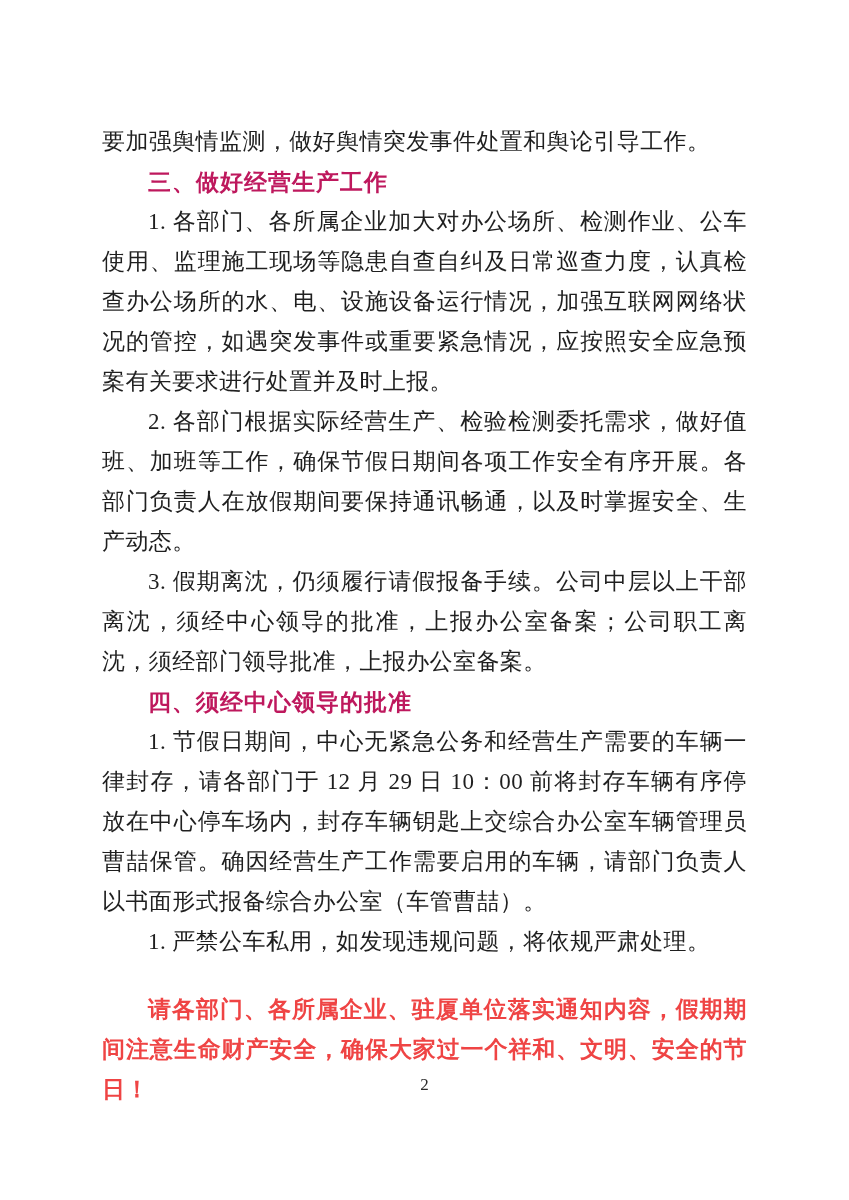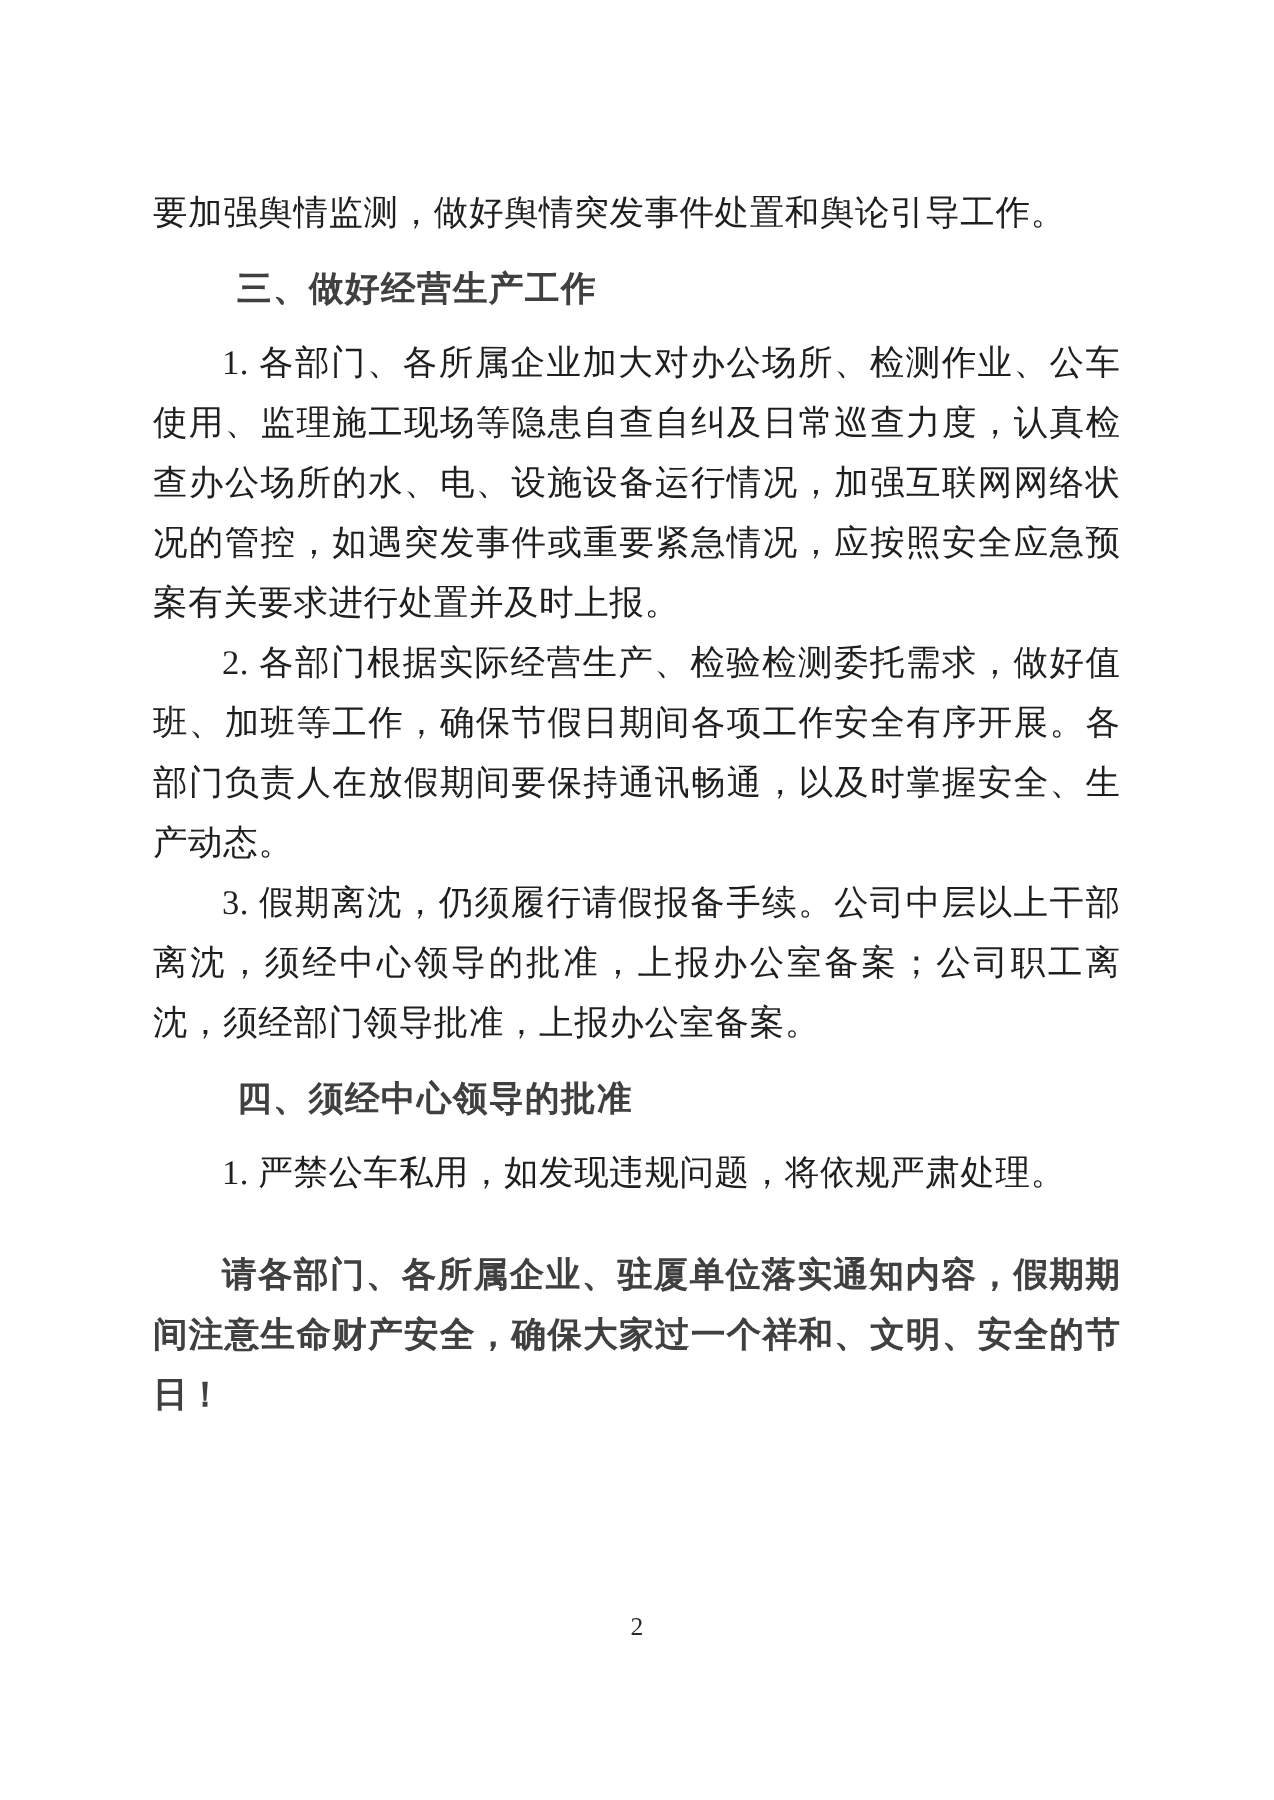--- a/index.html
+++ b/index.html
@@ -34,14 +34,14 @@
     text-indent: 0;
   }
   .heading {
-    margin: 10px;
+    margin: 0;
     font-size: 23px;
     line-height: 40px;
     letter-spacing: 1px;
     text-indent: 2em;
     font-weight: bold;
     font-family: "Liberation Sans", sans-serif;
-    color: #404040;
+    color: #be185d;
   }
   .closing {
     margin: 28px 0 0 0;

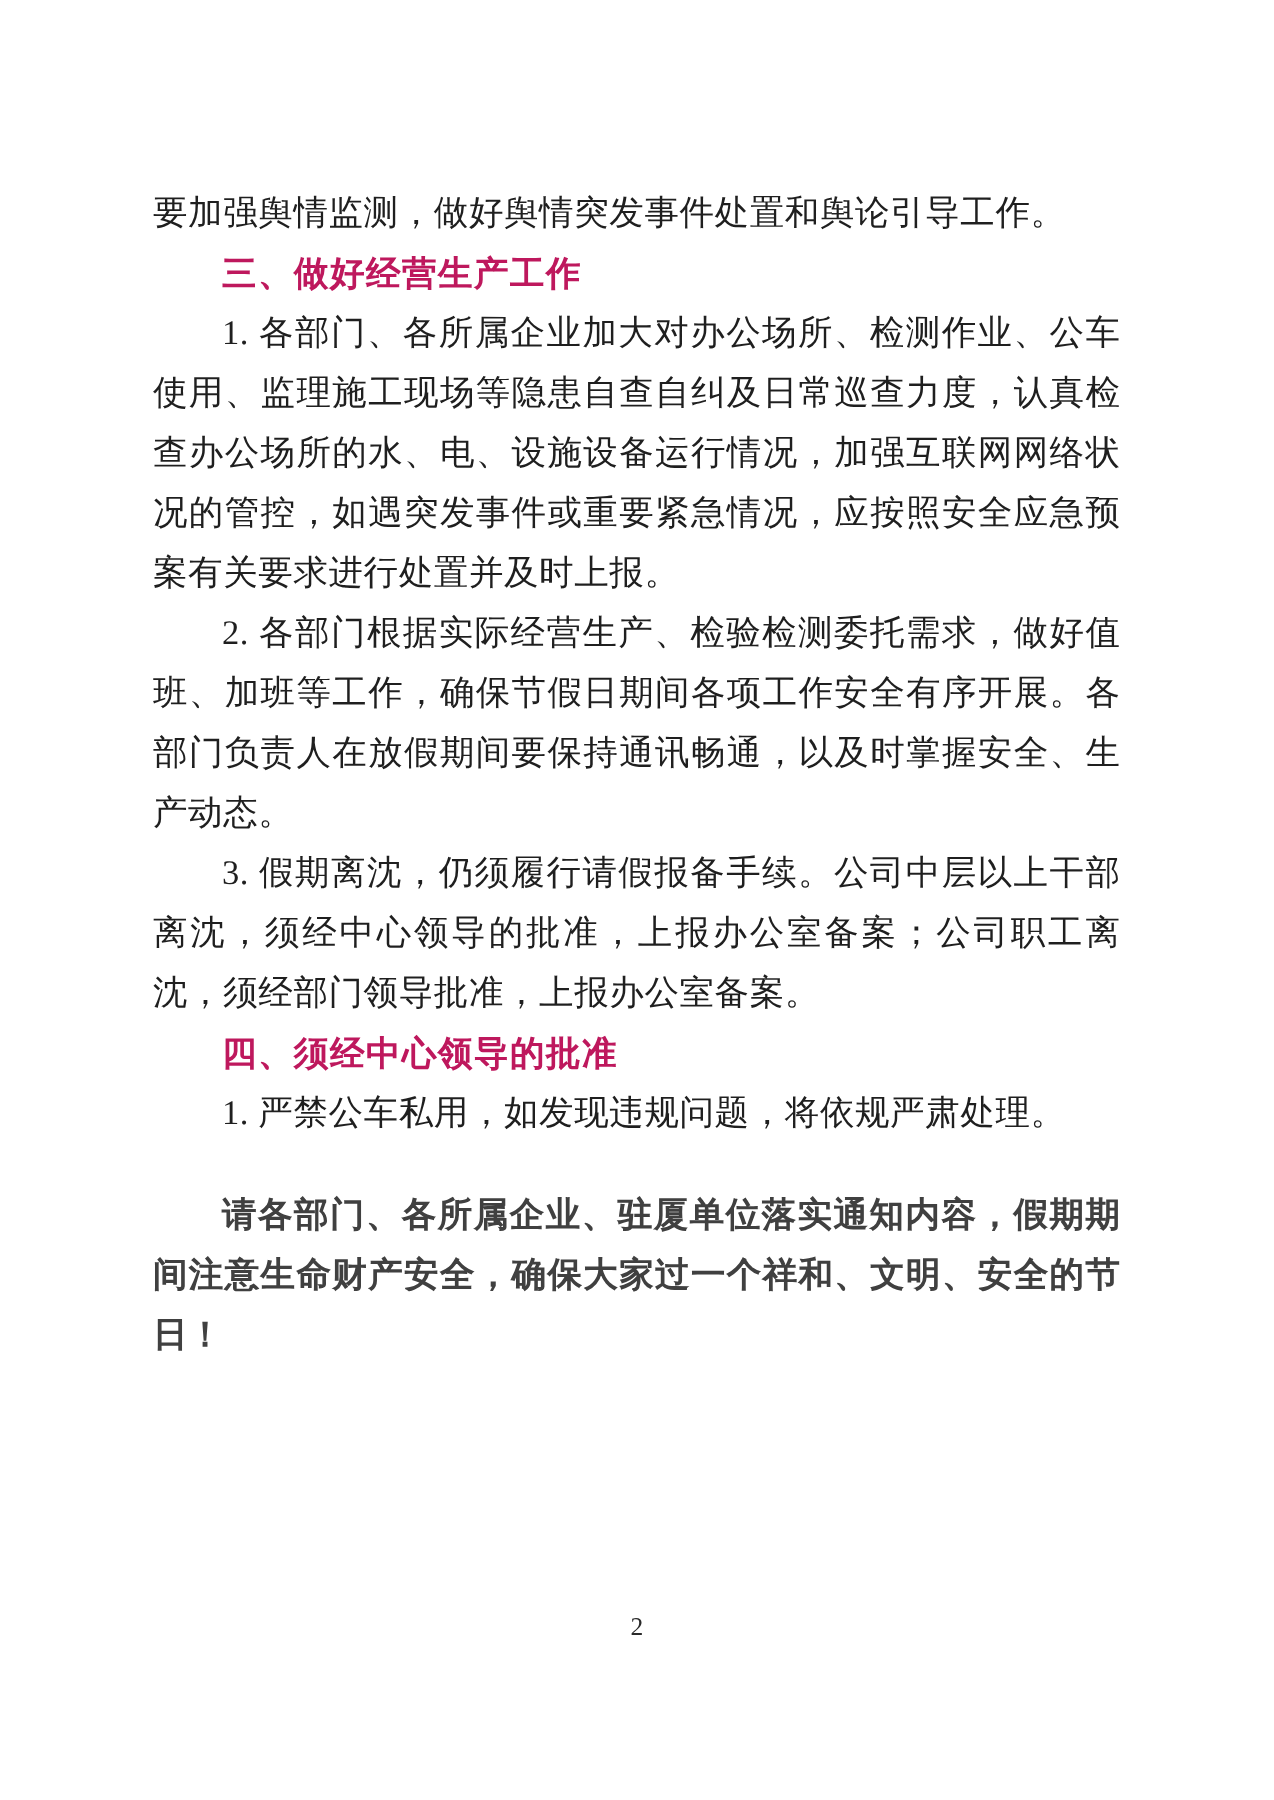--- a/index.html
+++ b/index.html
@@ -83,6 +83,7 @@
 
     <p class="heading">四、须经中心领导的批准</p>
 
+    <p class="body-p">1. 节假日期间，中心无紧急公务和经营生产需要的车辆一律封存，请各部门于 12 月 29 日 10：00 前将封存车辆有序停放在中心停车场内，封存车辆钥匙上交综合办公室车辆管理员曹喆保管。确因经营生产工作需要启用的车辆，请部门负责人以书面形式报备综合办公室（车管曹喆）。</p>
 
     <p class="body-p">1. 严禁公车私用，如发现违规问题，将依规严肃处理。</p>
 

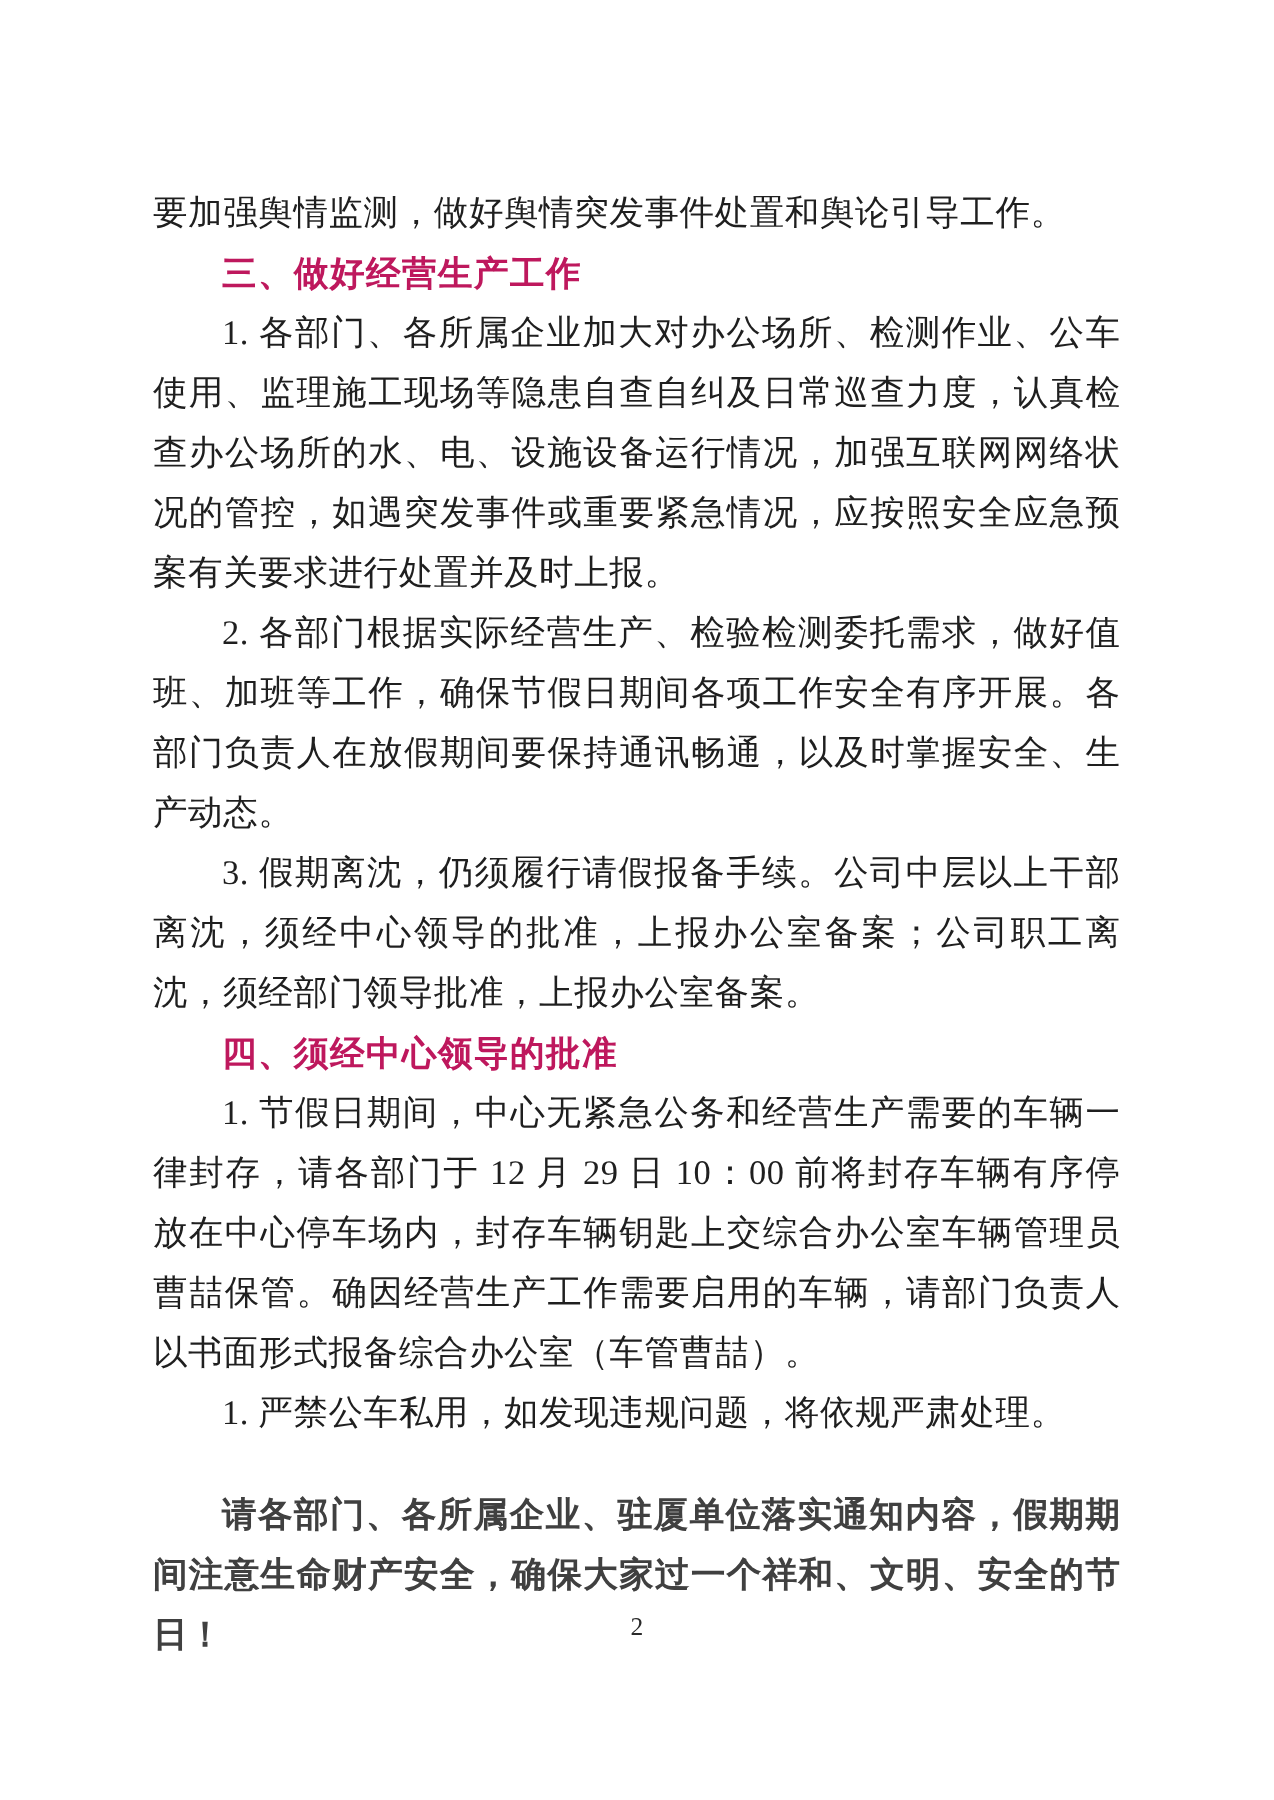--- a/index.html
+++ b/index.html
@@ -50,7 +50,7 @@
     letter-spacing: 0.4px;
     text-indent: 2em;
     font-weight: bold;
-    color: #404040;
+    color: #ef4444;
   }
   .page-number {
     position: absolute;

